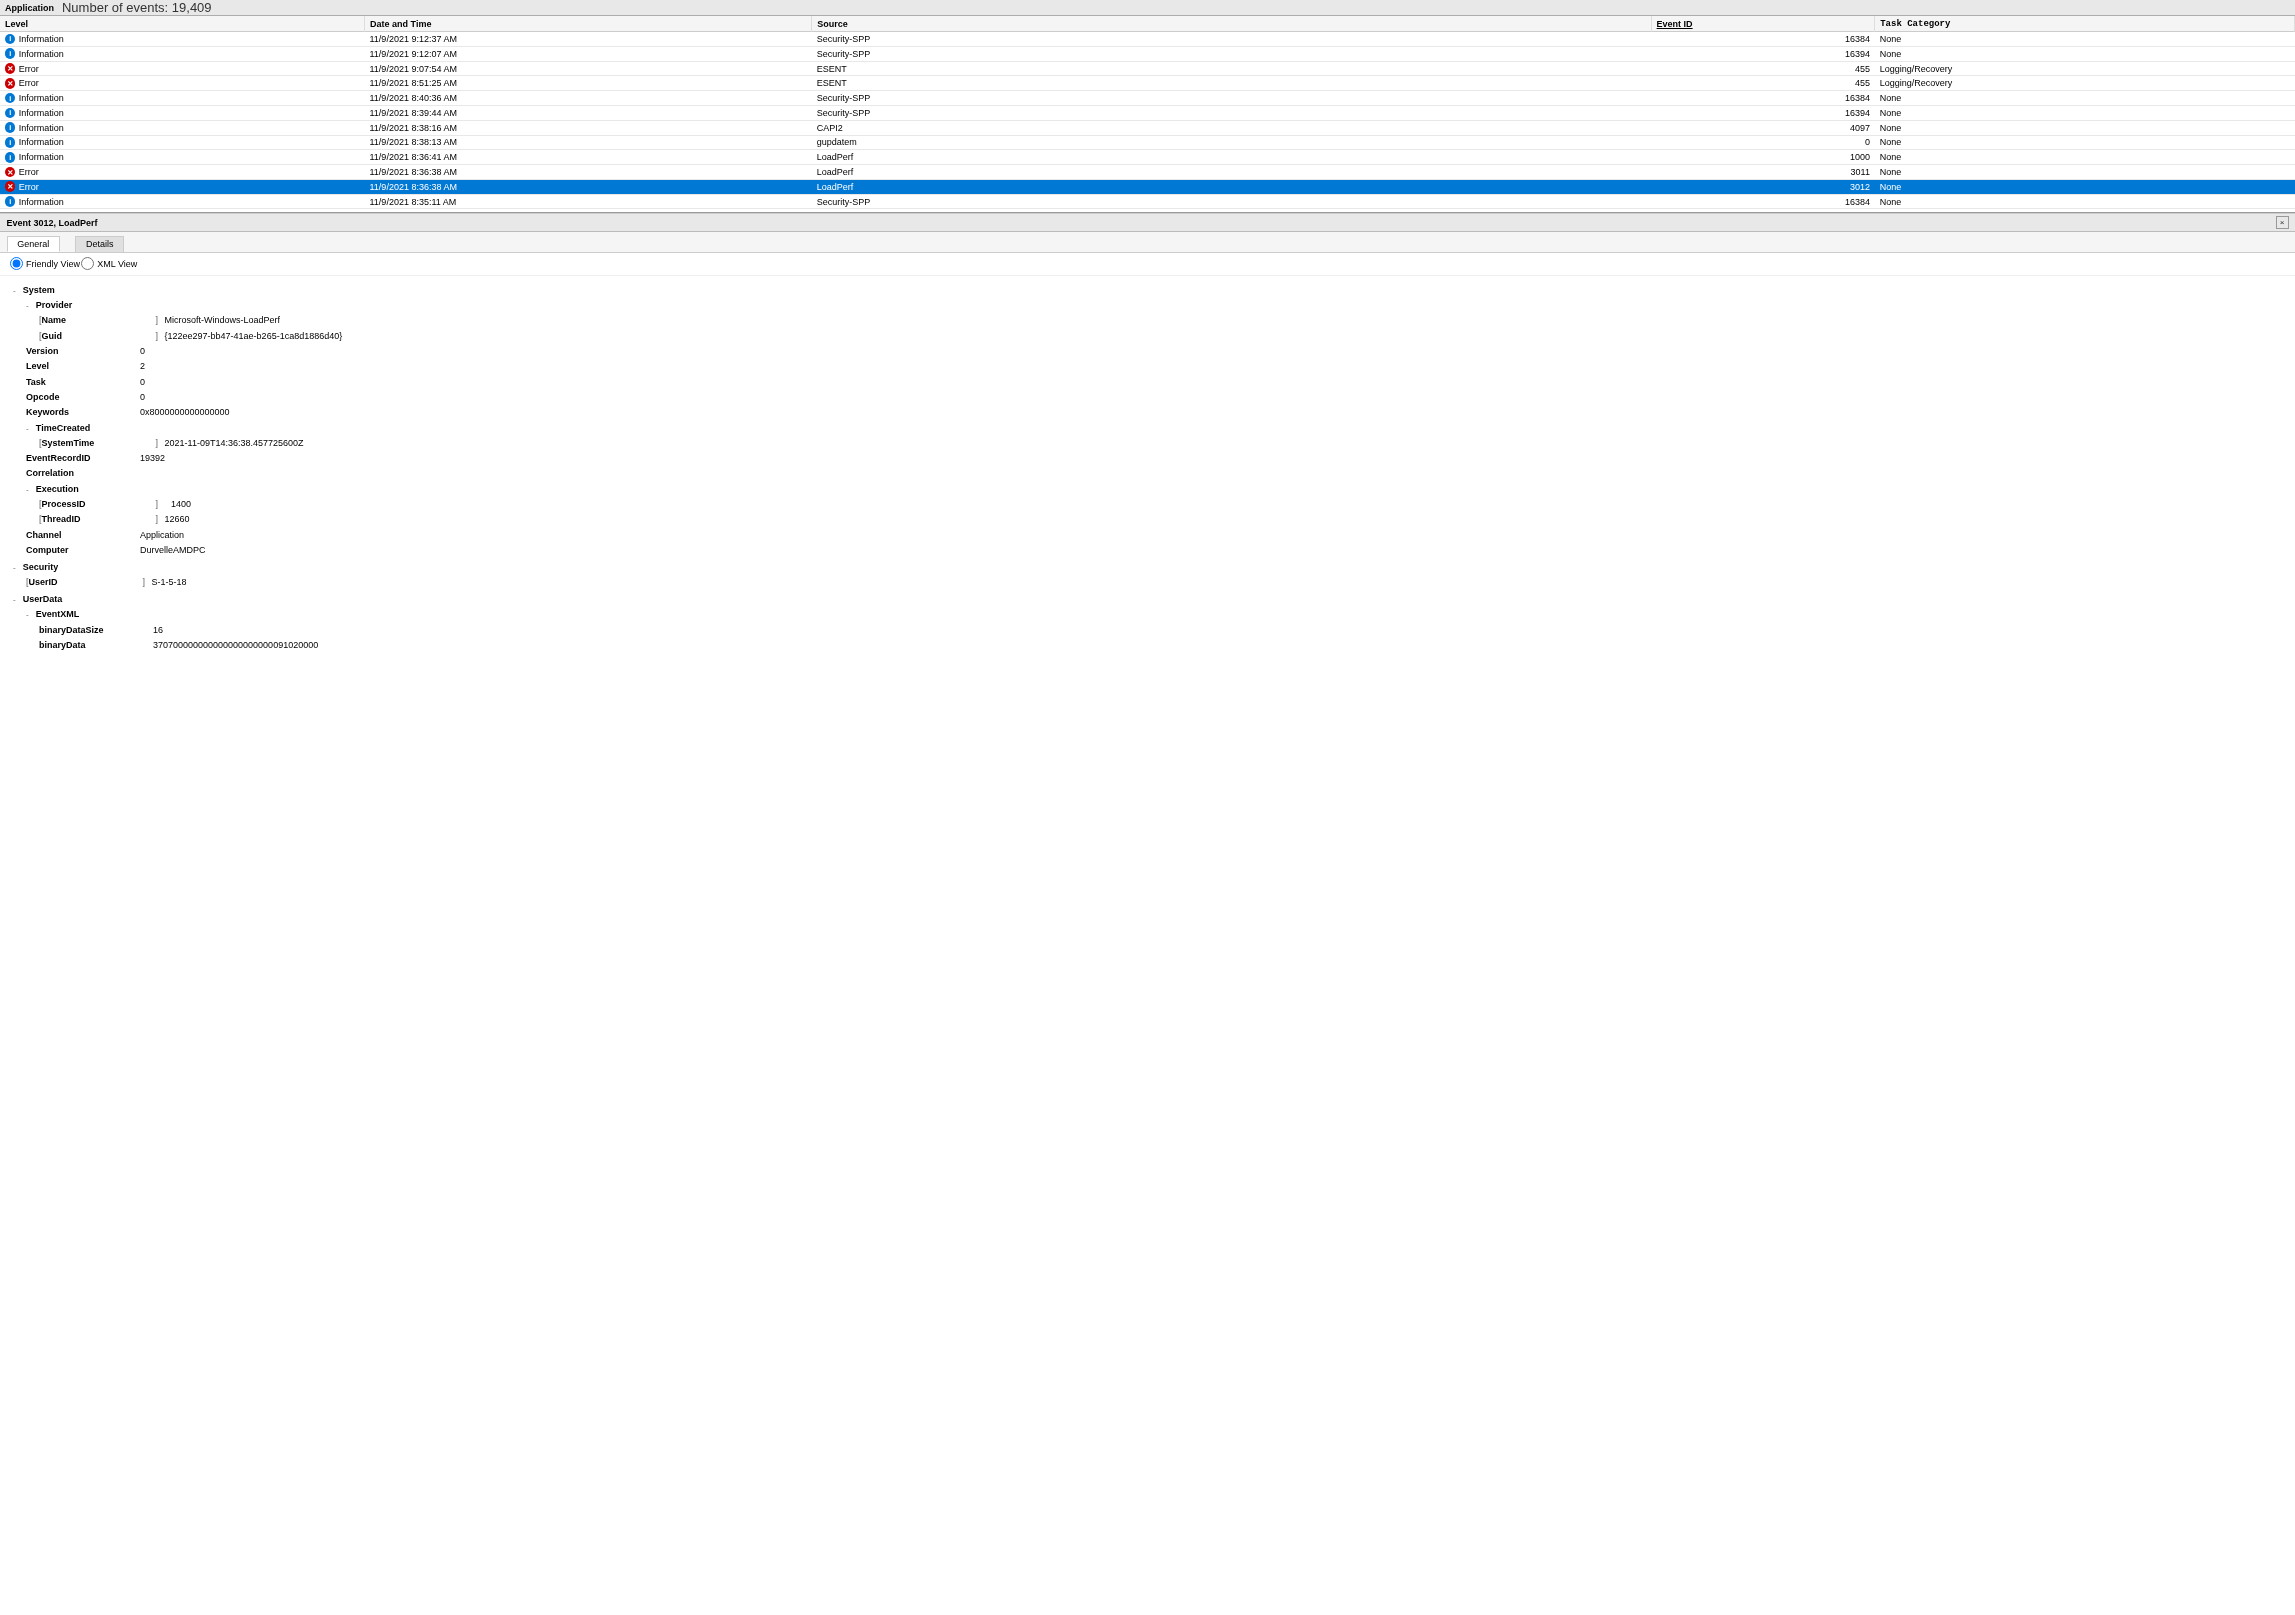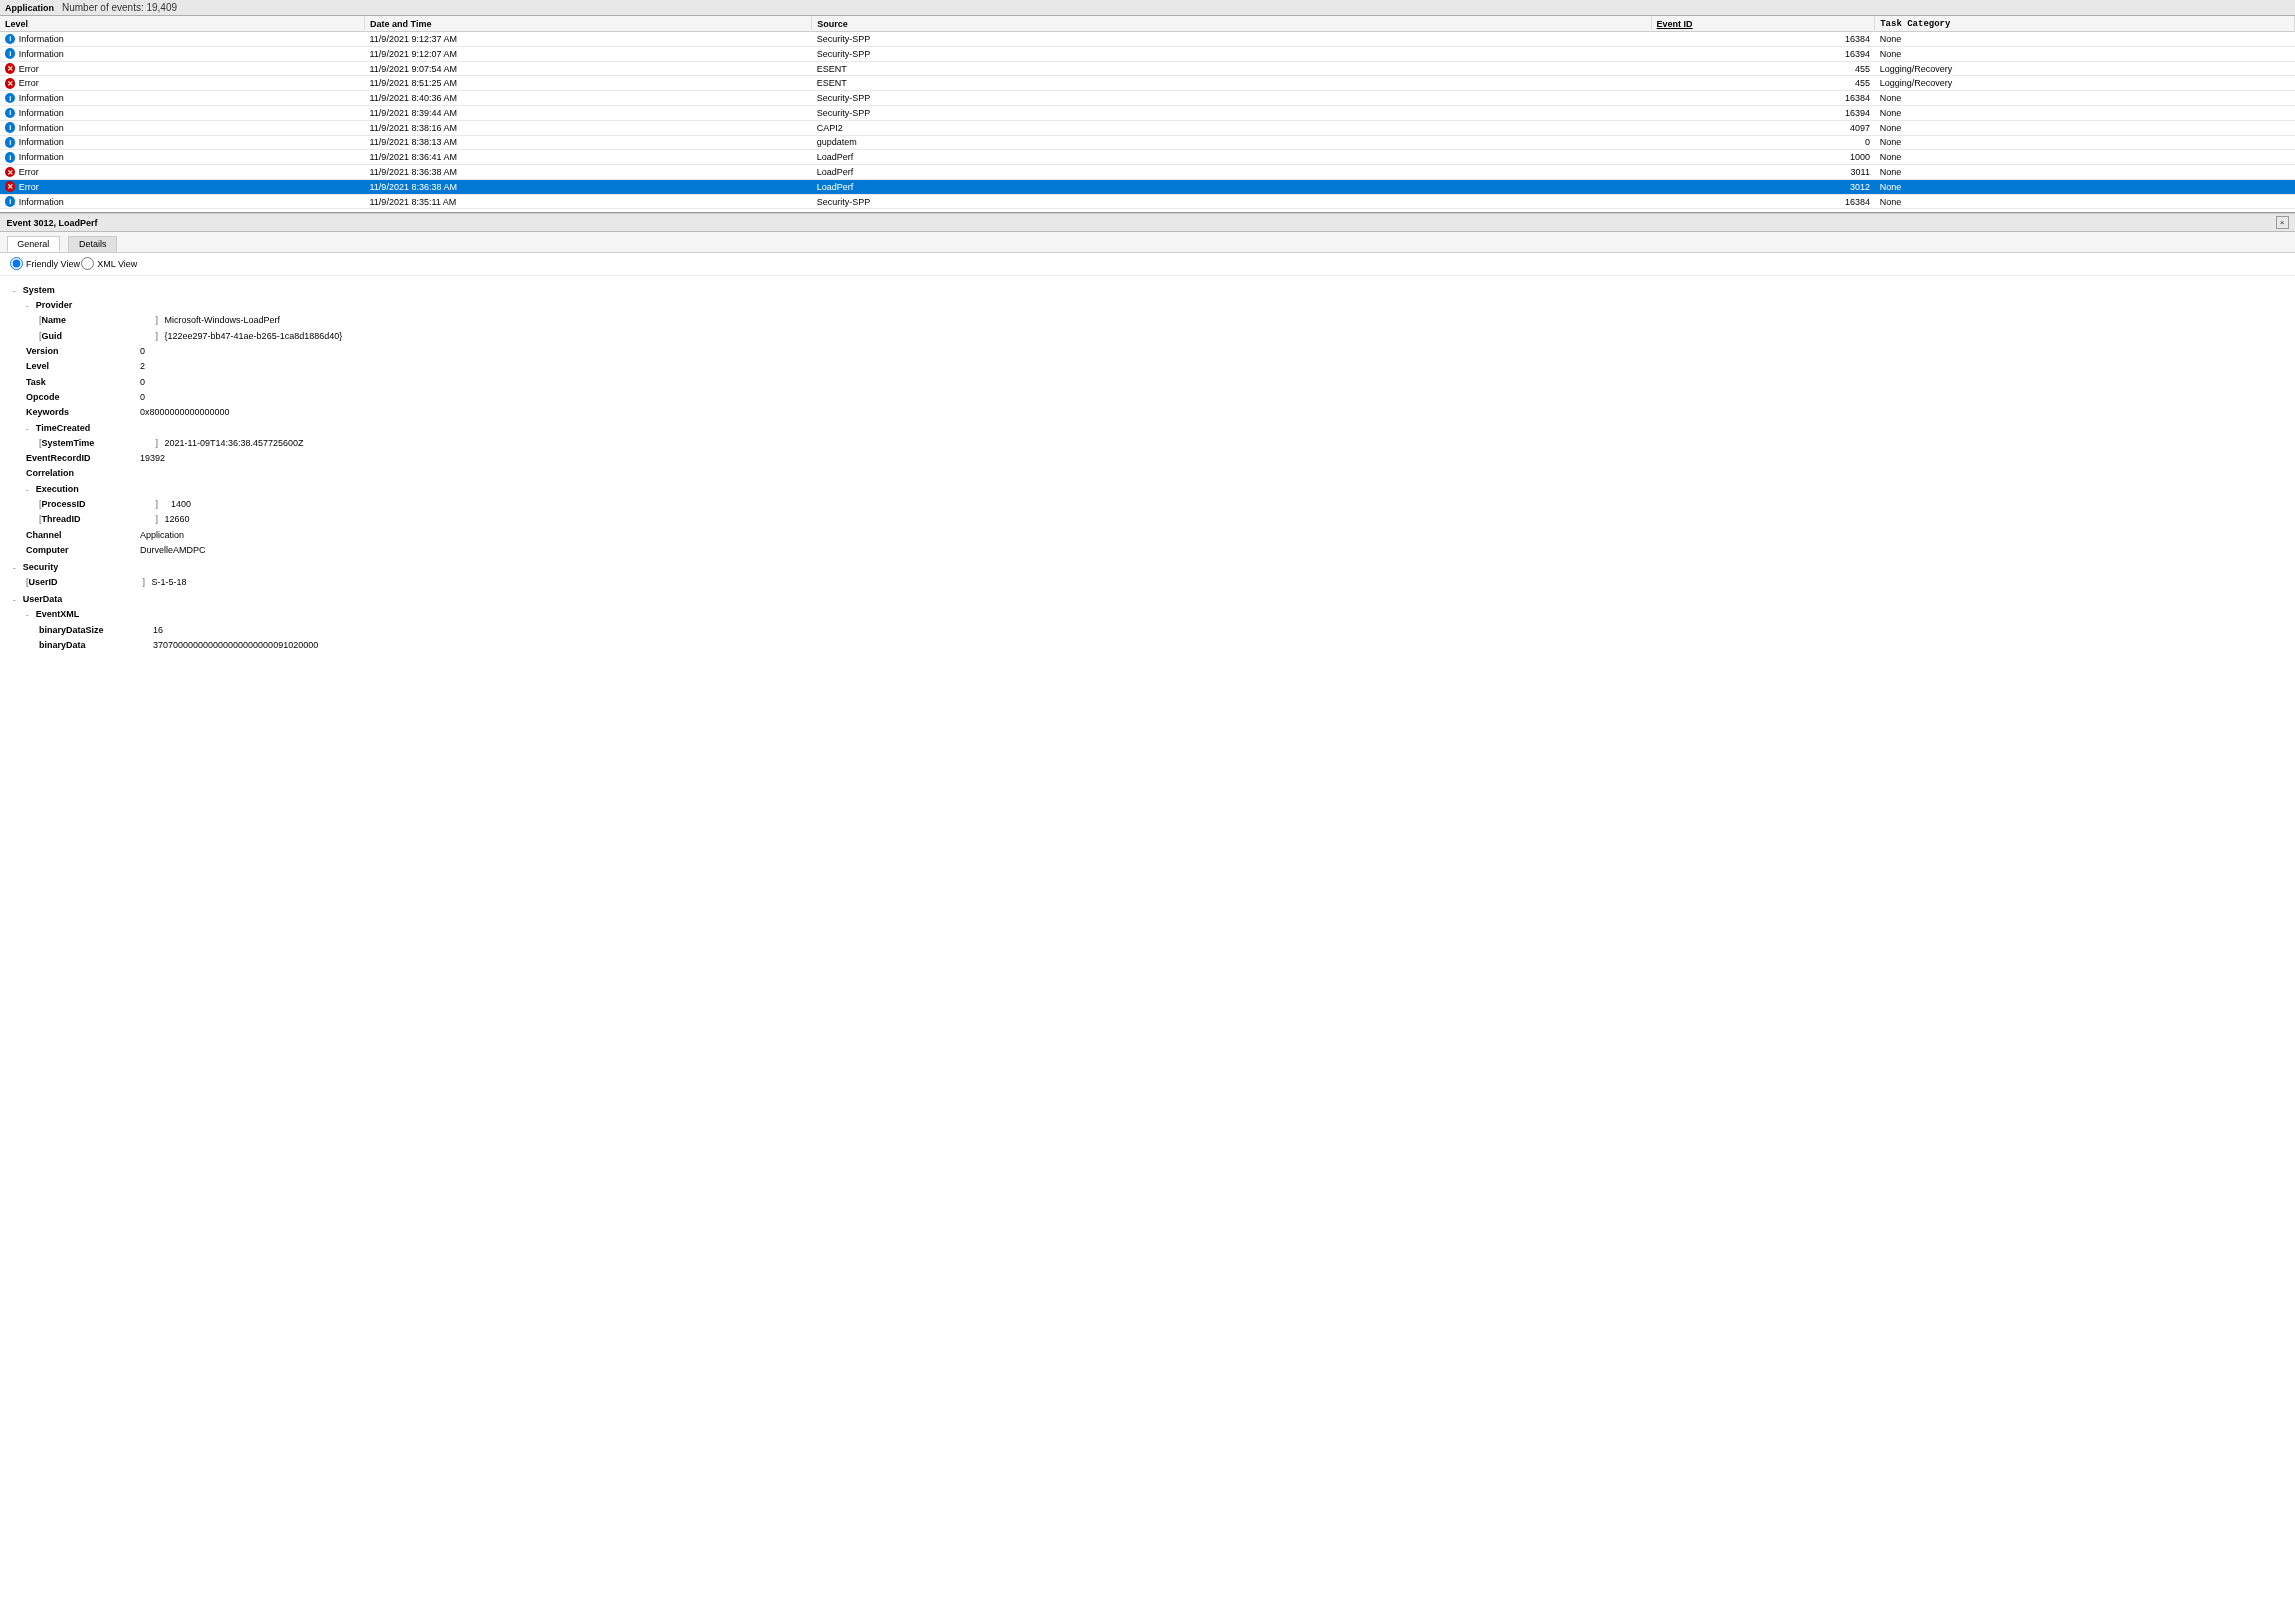--- a/index.html
+++ b/index.html
@@ -23,7 +23,7 @@
       height: 16.3px;
     }
     .top-bar-title { font-weight: 600; font-size: 9px; }
-    .top-bar-info { font-size: 10px; color: #333; }
+    .top-bar-info { font-size: 13px; color: #333; }
 
     
     .event-table-container {

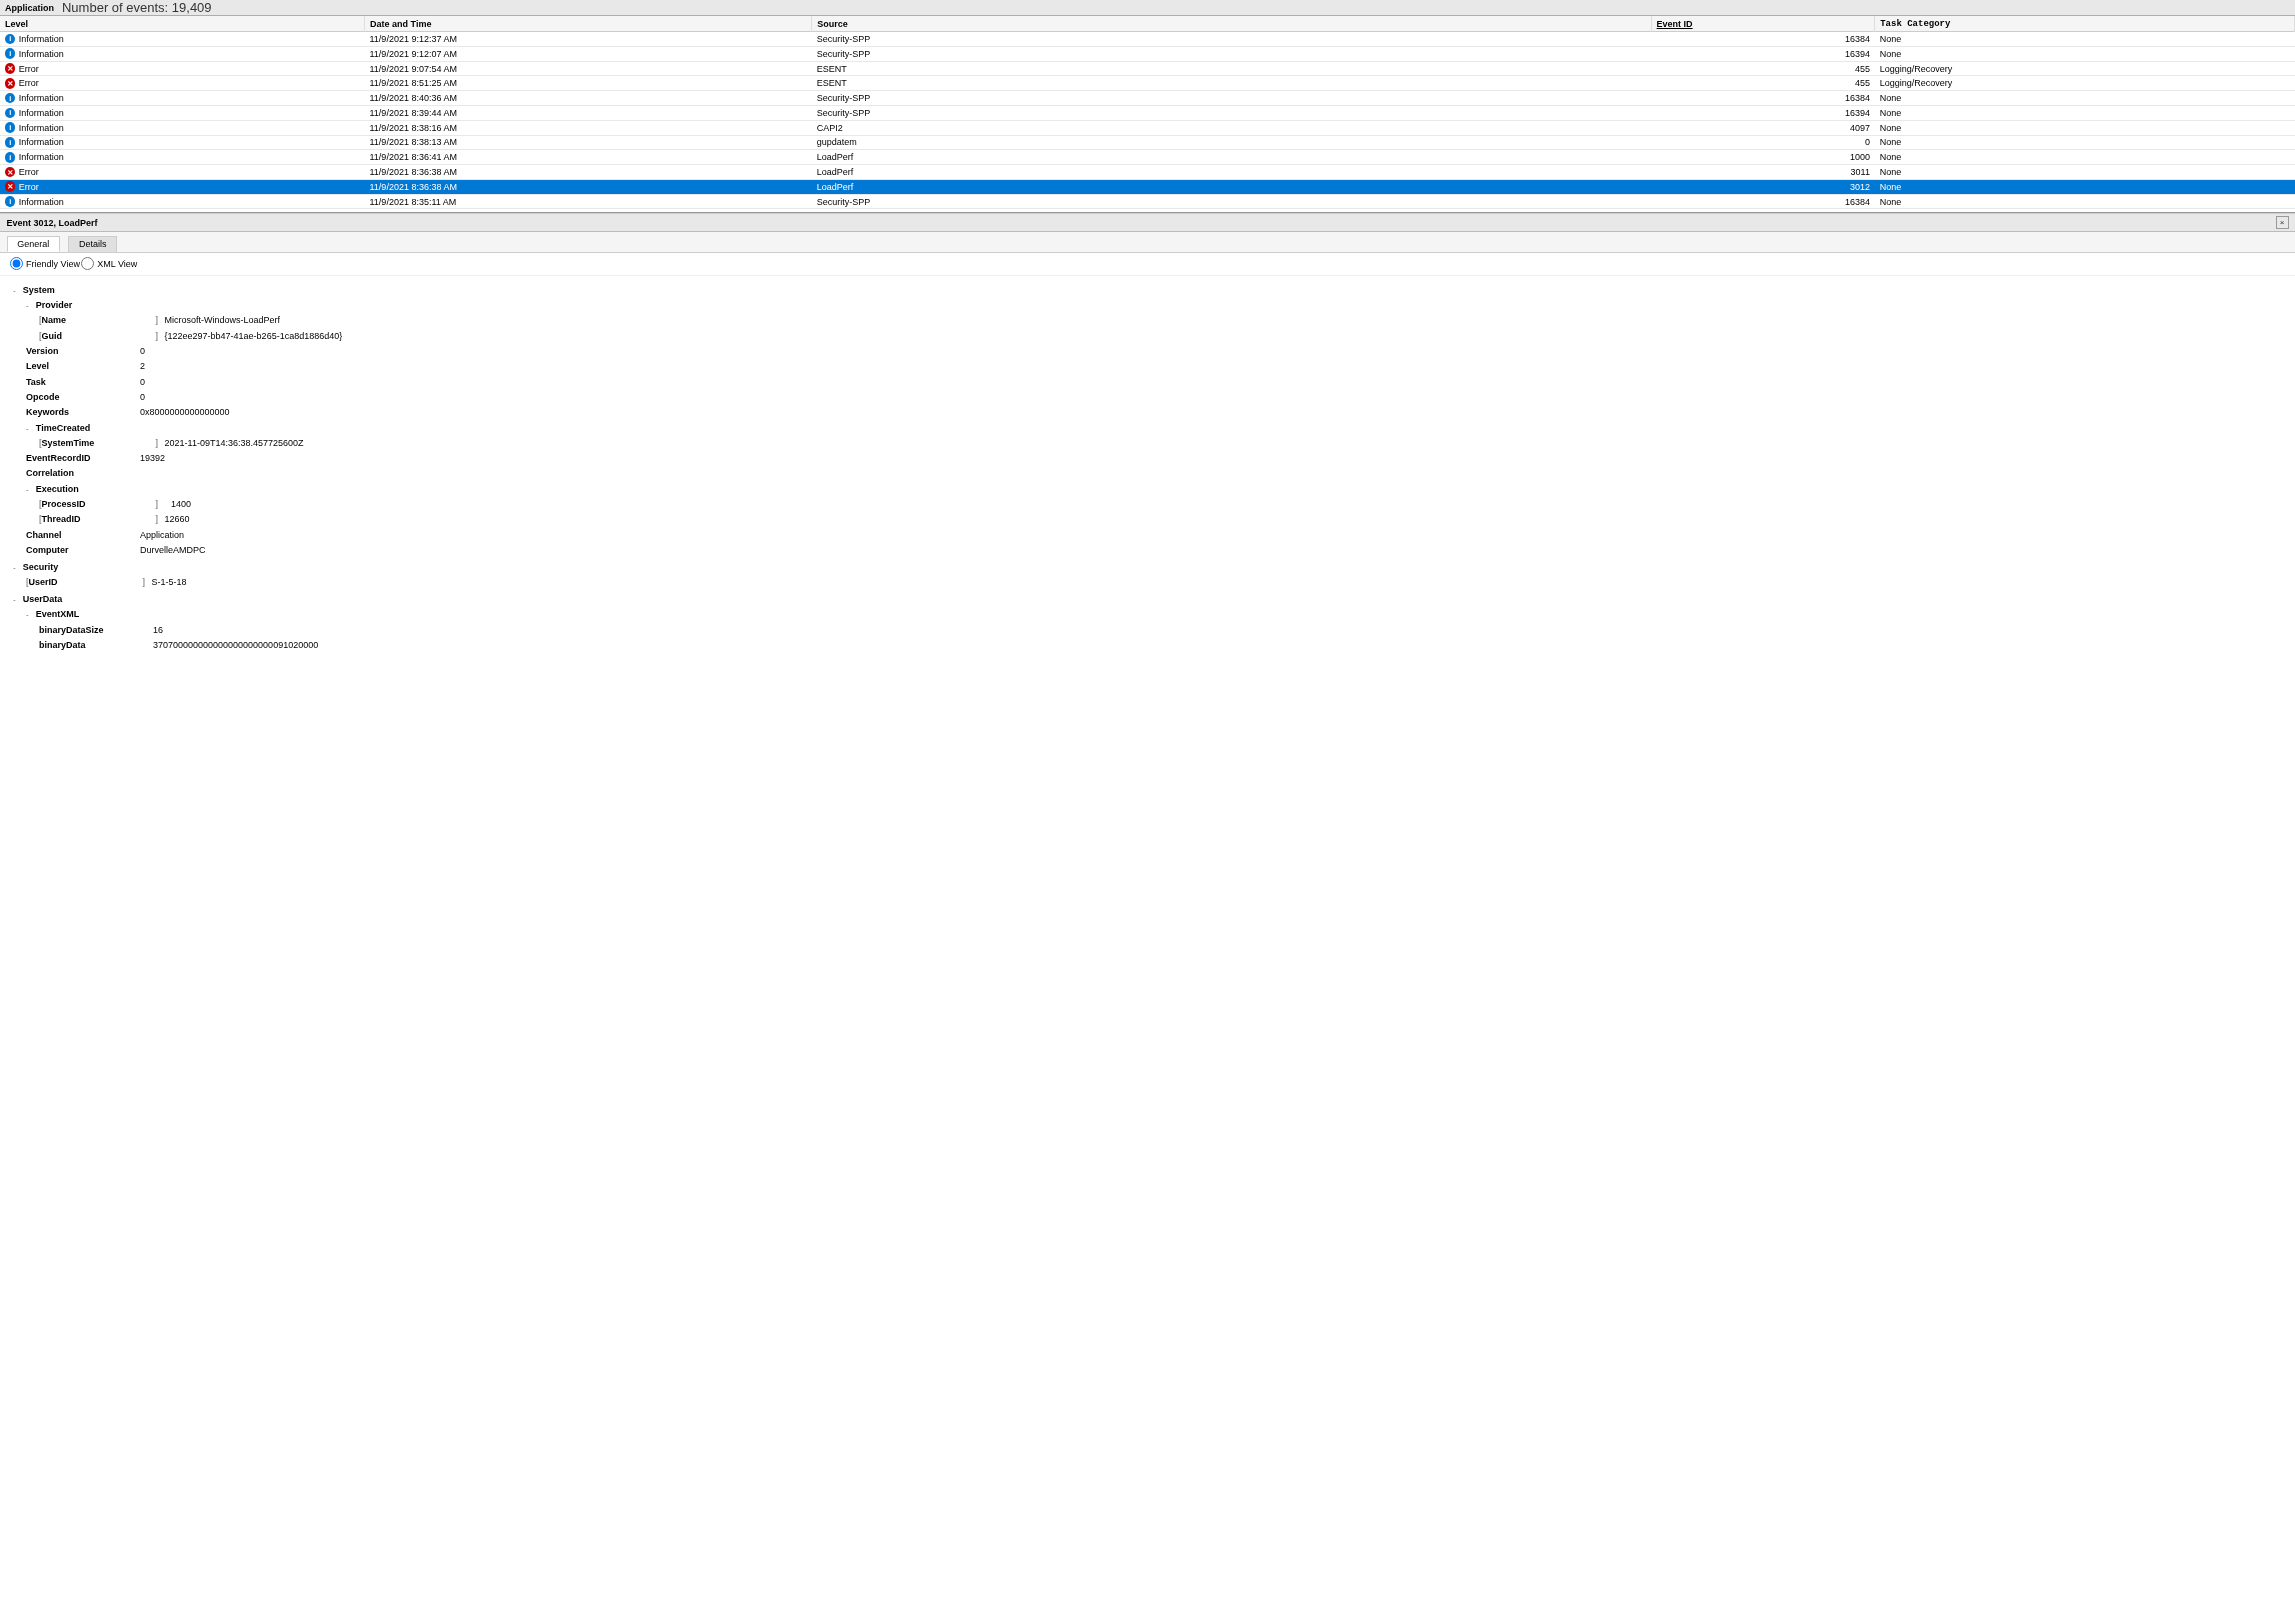--- a/index.html
+++ b/index.html
@@ -179,7 +179,7 @@
       border-bottom: none;
       background: #e0e0e0;
       cursor: pointer;
-      margin-right: 8px;
+      margin-right: 15px;
     }
     .tab-btn.active {
       background: #fff;

